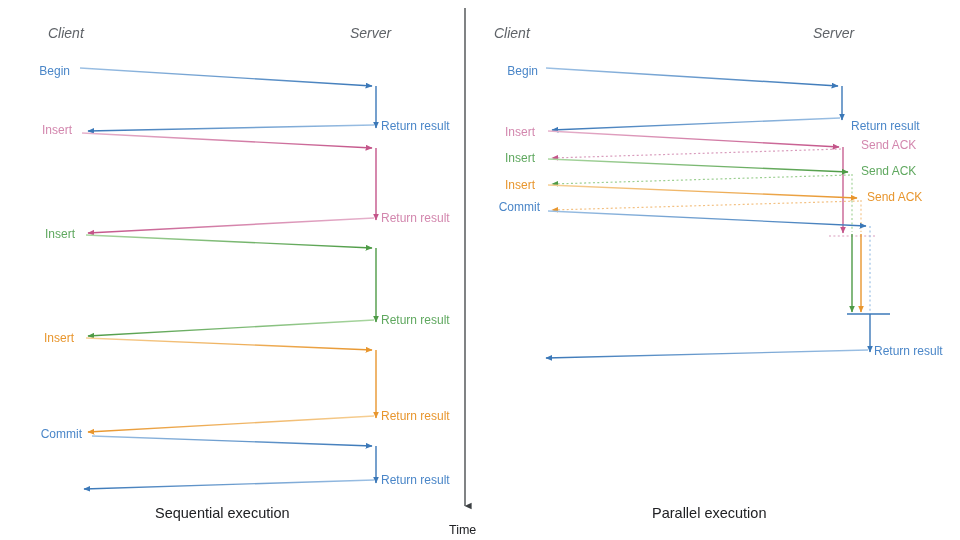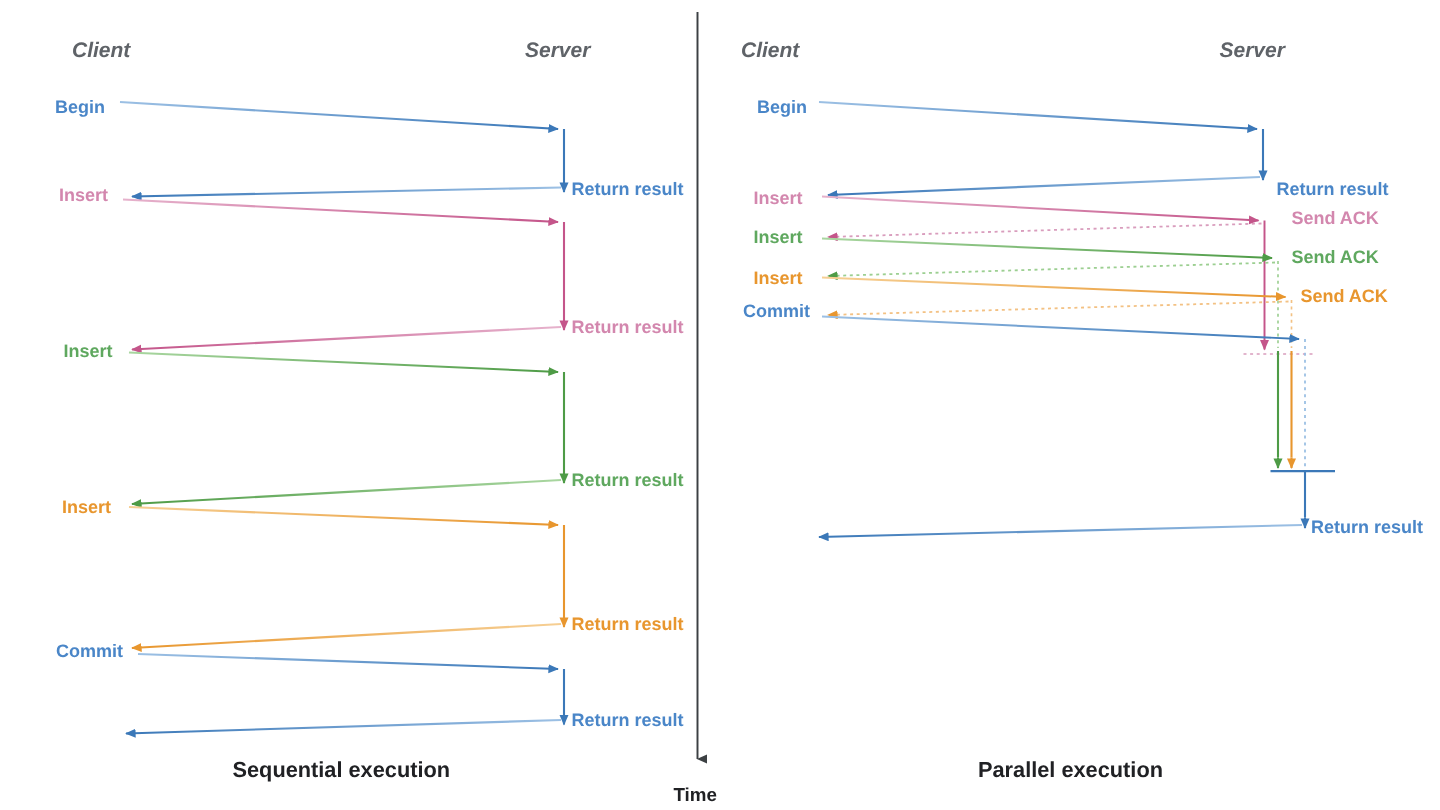--- a/index.html
+++ b/index.html
@@ -10,7 +10,7 @@
     font-family:"Liberation Sans", sans-serif;
     overflow:hidden;
   }
-  #stage{position:relative;width:936px;height:540px;font-weight:bold;}
+  #stage{position:relative;width:936px;height:540px;}
   svg#diagram{position:absolute;left:0;top:0;width:960px;height:540px;display:block;}
   .lane-title{
     font-family:"Liberation Sans", sans-serif;

